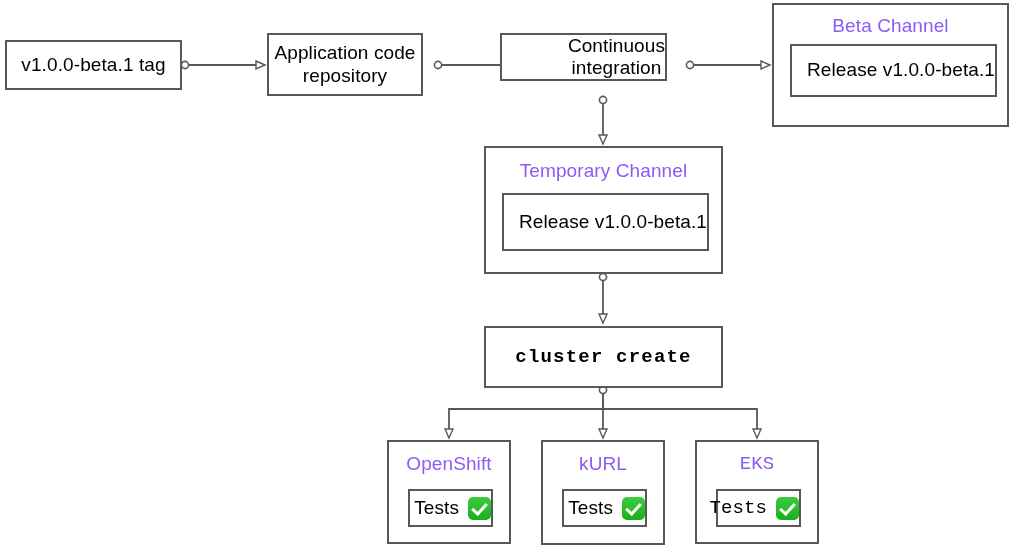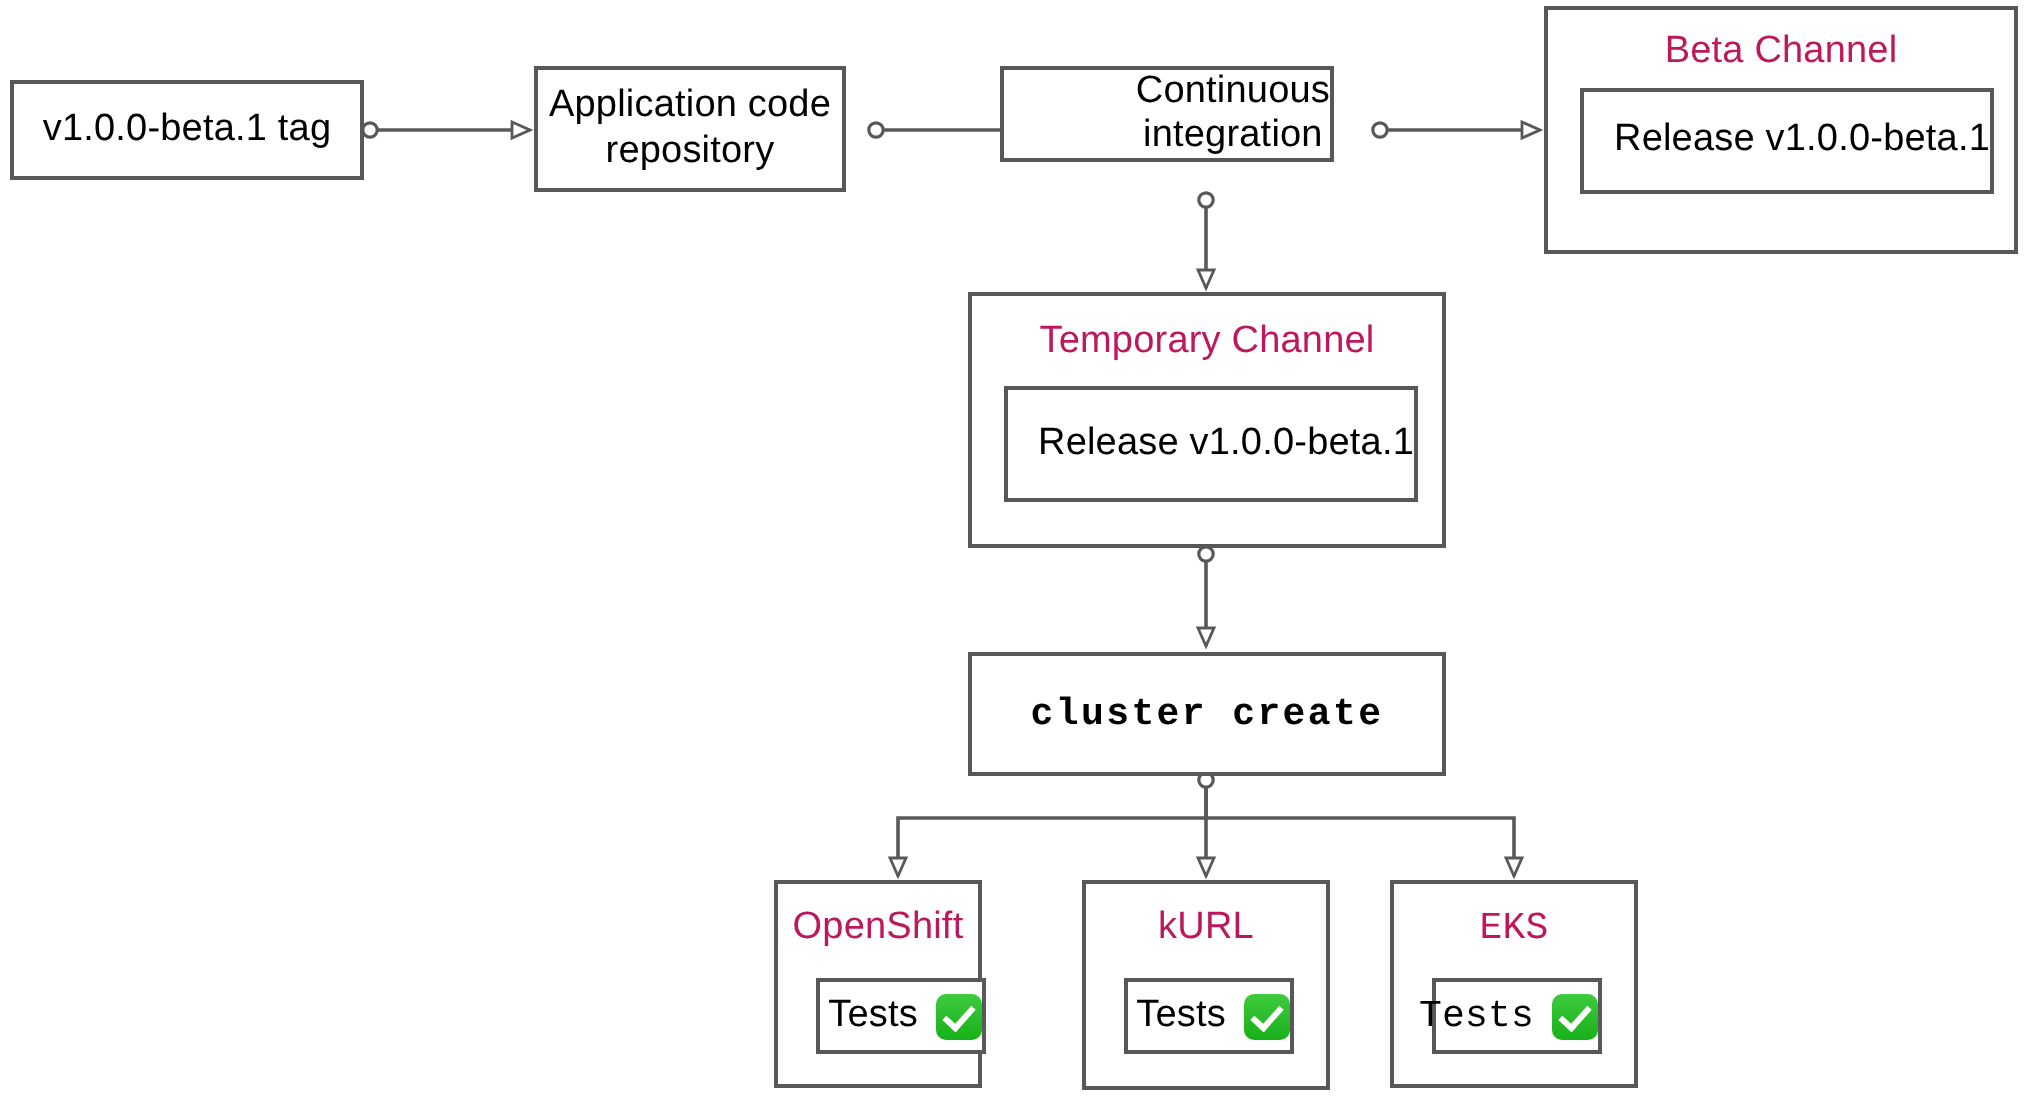--- a/index.html
+++ b/index.html
@@ -50,7 +50,7 @@
     right: 0;
     text-align: center;
     font-size: 19px;
-    color: #be185d;
+    color: #8b5cf6;
   }
   .inner-box {
     position: absolute;

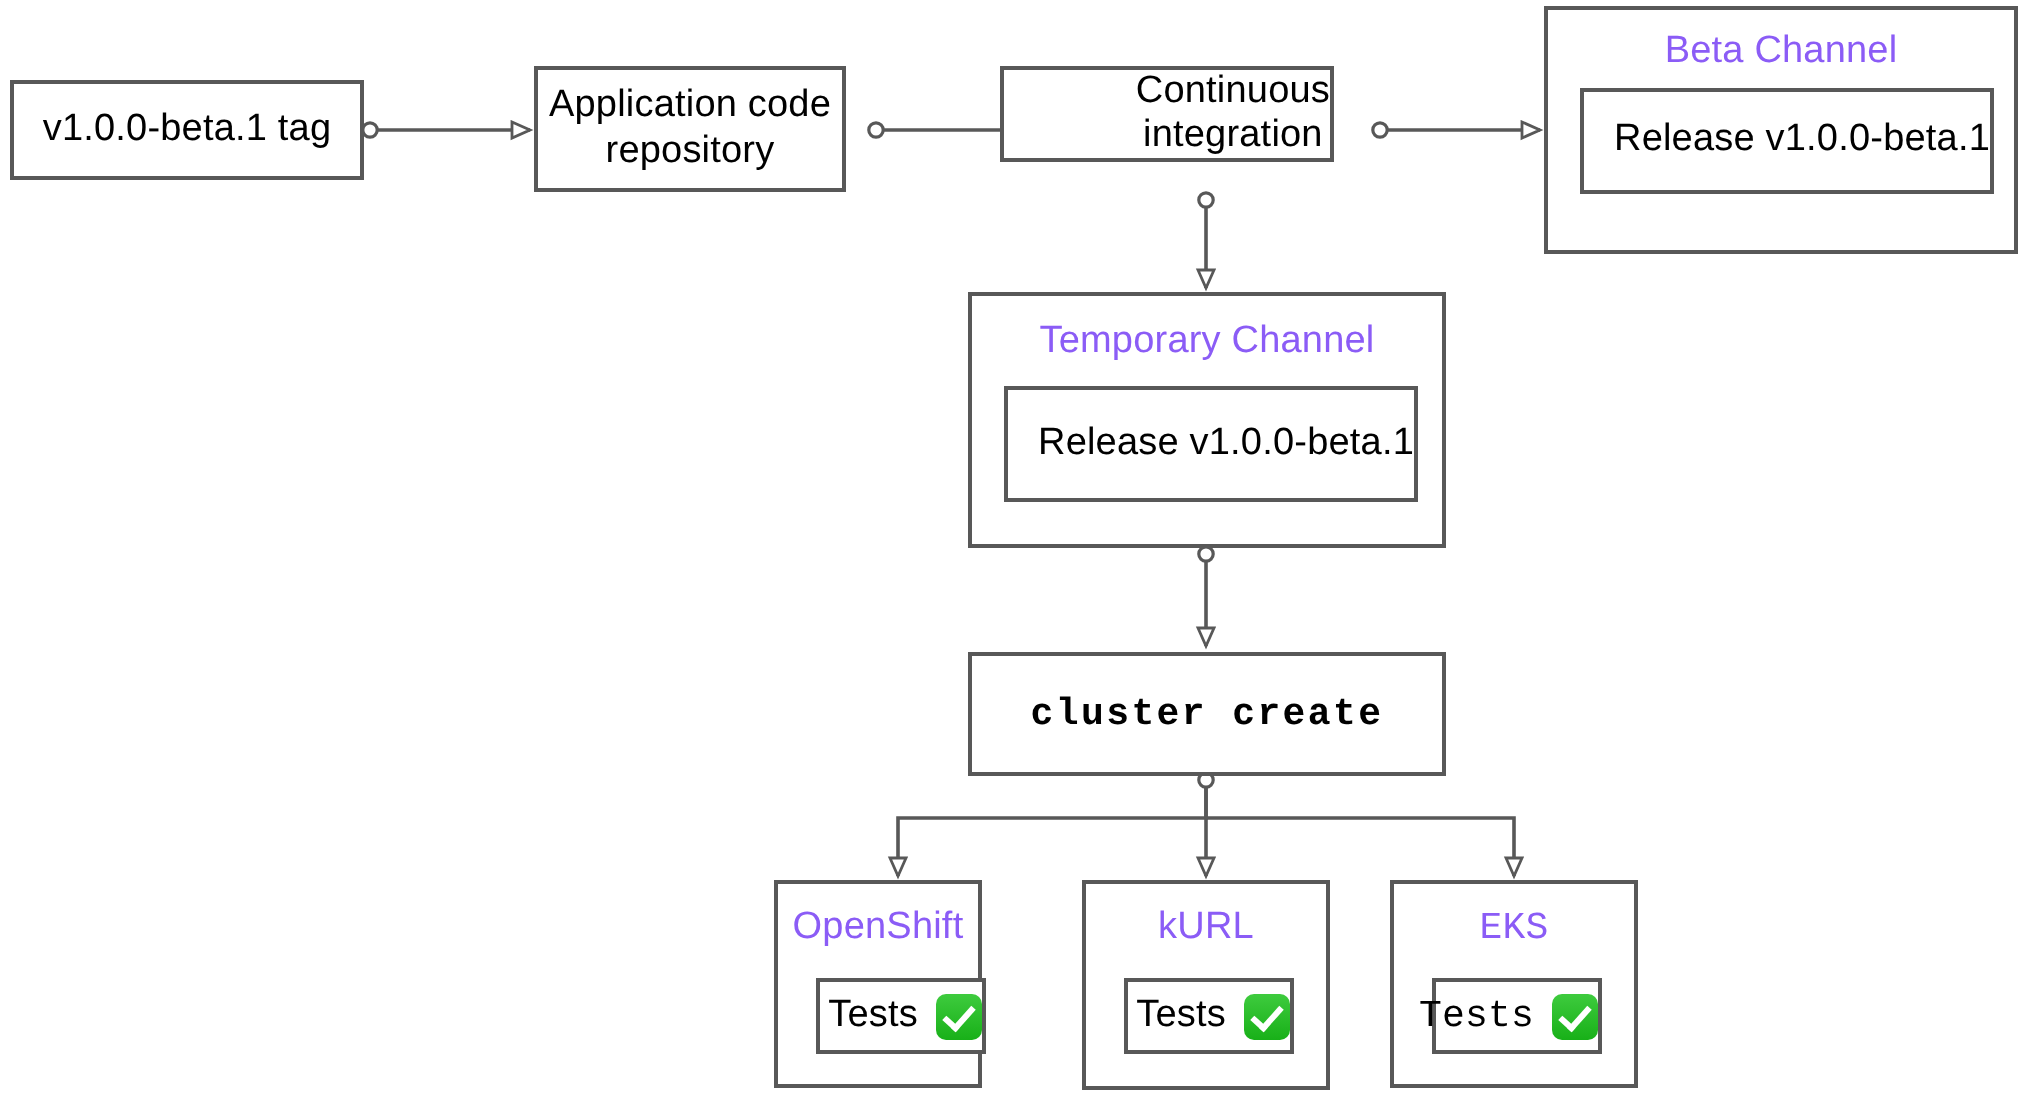--- a/index.html
+++ b/index.html
@@ -182,7 +182,7 @@
     <span class="mono-bold">cluster create</span>
   </div>
 
-  <div class="node container" style="left:387px; top:440px; width:104px; height:104px;padding-left:14px;">
+  <div class="node container" style="left:387px; top:440px; width:124px; height:104px;padding-left:14px;">
     <div class="container-title" style="top:11px;">OpenShift</div>
     <div class="inner-box" style="left:19px; top:47px; width:85px; height:38px;">
       <span class="tests-row">

